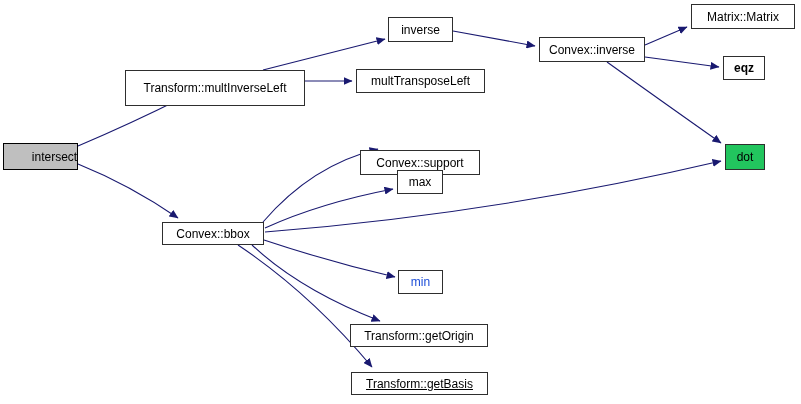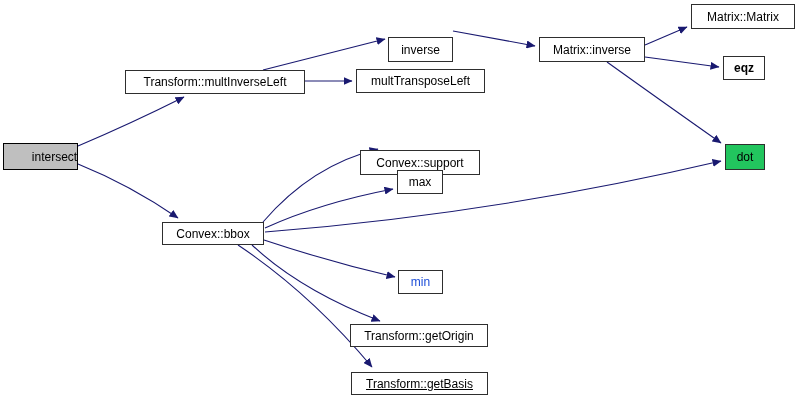--- a/index.html
+++ b/index.html
@@ -53,7 +53,7 @@
       <div class="node" style="left: 125px; top: 70px; width: 180px; height: 24px; background: rgb(255, 255, 255); border: 1px solid rgb(46, 46, 46); color: rgb(0, 0, 0);">
         <span>Transform::multInverseLeft</span>
       </div>
-      <div class="node" style="left: 388px; top: 17px; width: 65px; height: 25px; background: rgb(255, 255, 255); border: 1px solid rgb(46, 46, 46); color: rgb(0, 0, 0); margin-top: 20px;">
+      <div class="node" style="left: 388px; top: 17px; width: 65px; height: 25px; background: rgb(255, 255, 255); border: 1px solid rgb(46, 46, 46); color: rgb(0, 0, 0);">
         <span>inverse</span>
       </div>
       <div class="node" style="left: 539px; top: 37px; width: 106px; height: 25px; background: rgb(255, 255, 255); border: 1px solid rgb(46, 46, 46); color: rgb(0, 0, 0);">

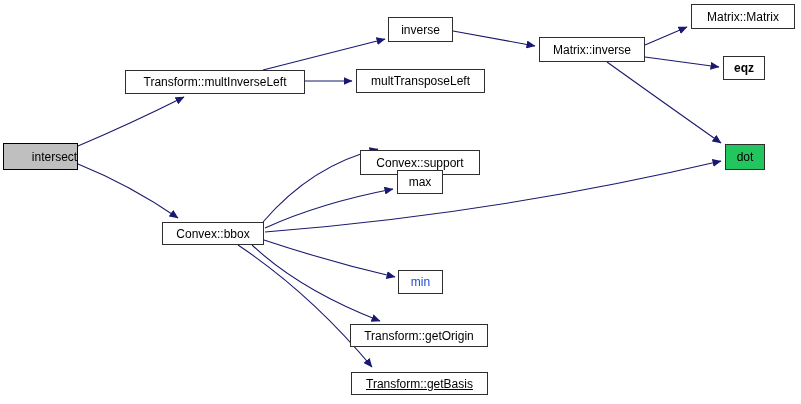--- a/index.html
+++ b/index.html
@@ -57,7 +57,7 @@
         <span>inverse</span>
       </div>
       <div class="node" style="left: 539px; top: 37px; width: 106px; height: 25px; background: rgb(255, 255, 255); border: 1px solid rgb(46, 46, 46); color: rgb(0, 0, 0);">
-        <span>Matrix::inverse</span>
+        <span>Convex::inverse</span>
       </div>
       <div class="node" style="left: 691px; top: 4px; width: 104px; height: 25px; background: rgb(255, 255, 255); border: 1px solid rgb(46, 46, 46); color: rgb(0, 0, 0);">
         <span>Matrix::Matrix</span>

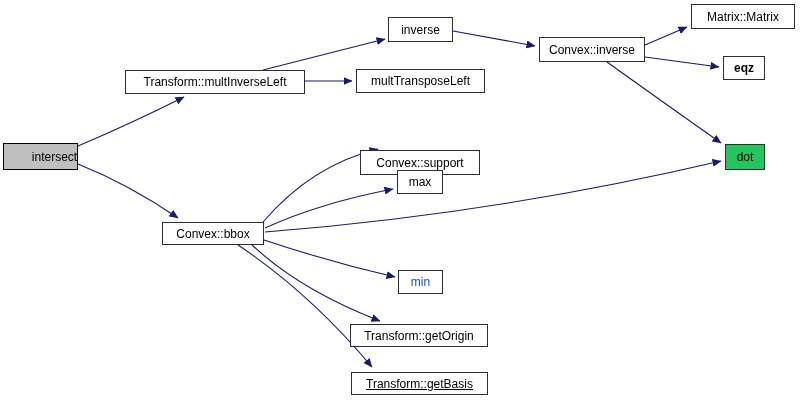--- a/index.html
+++ b/index.html
@@ -50,7 +50,7 @@
       <div class="node" style="left: 3px; top: 143px; width: 75px; height: 27px; background: rgb(191, 191, 191); border: 1px solid rgb(0, 0, 0); color: rgb(0, 0, 0); padding-left: 28px;">
         <span>intersect</span>
       </div>
-      <div class="node" style="left: 125px; top: 70px; width: 180px; height: 24px; background: rgb(255, 255, 255); border: 1px solid rgb(46, 46, 46); color: rgb(0, 0, 0);">
+      <div class="node" style="left: 125px; top: 70px; width: 180px; height: 36px; background: rgb(255, 255, 255); border: 1px solid rgb(46, 46, 46); color: rgb(0, 0, 0);">
         <span>Transform::multInverseLeft</span>
       </div>
       <div class="node" style="left: 388px; top: 17px; width: 65px; height: 25px; background: rgb(255, 255, 255); border: 1px solid rgb(46, 46, 46); color: rgb(0, 0, 0);">

